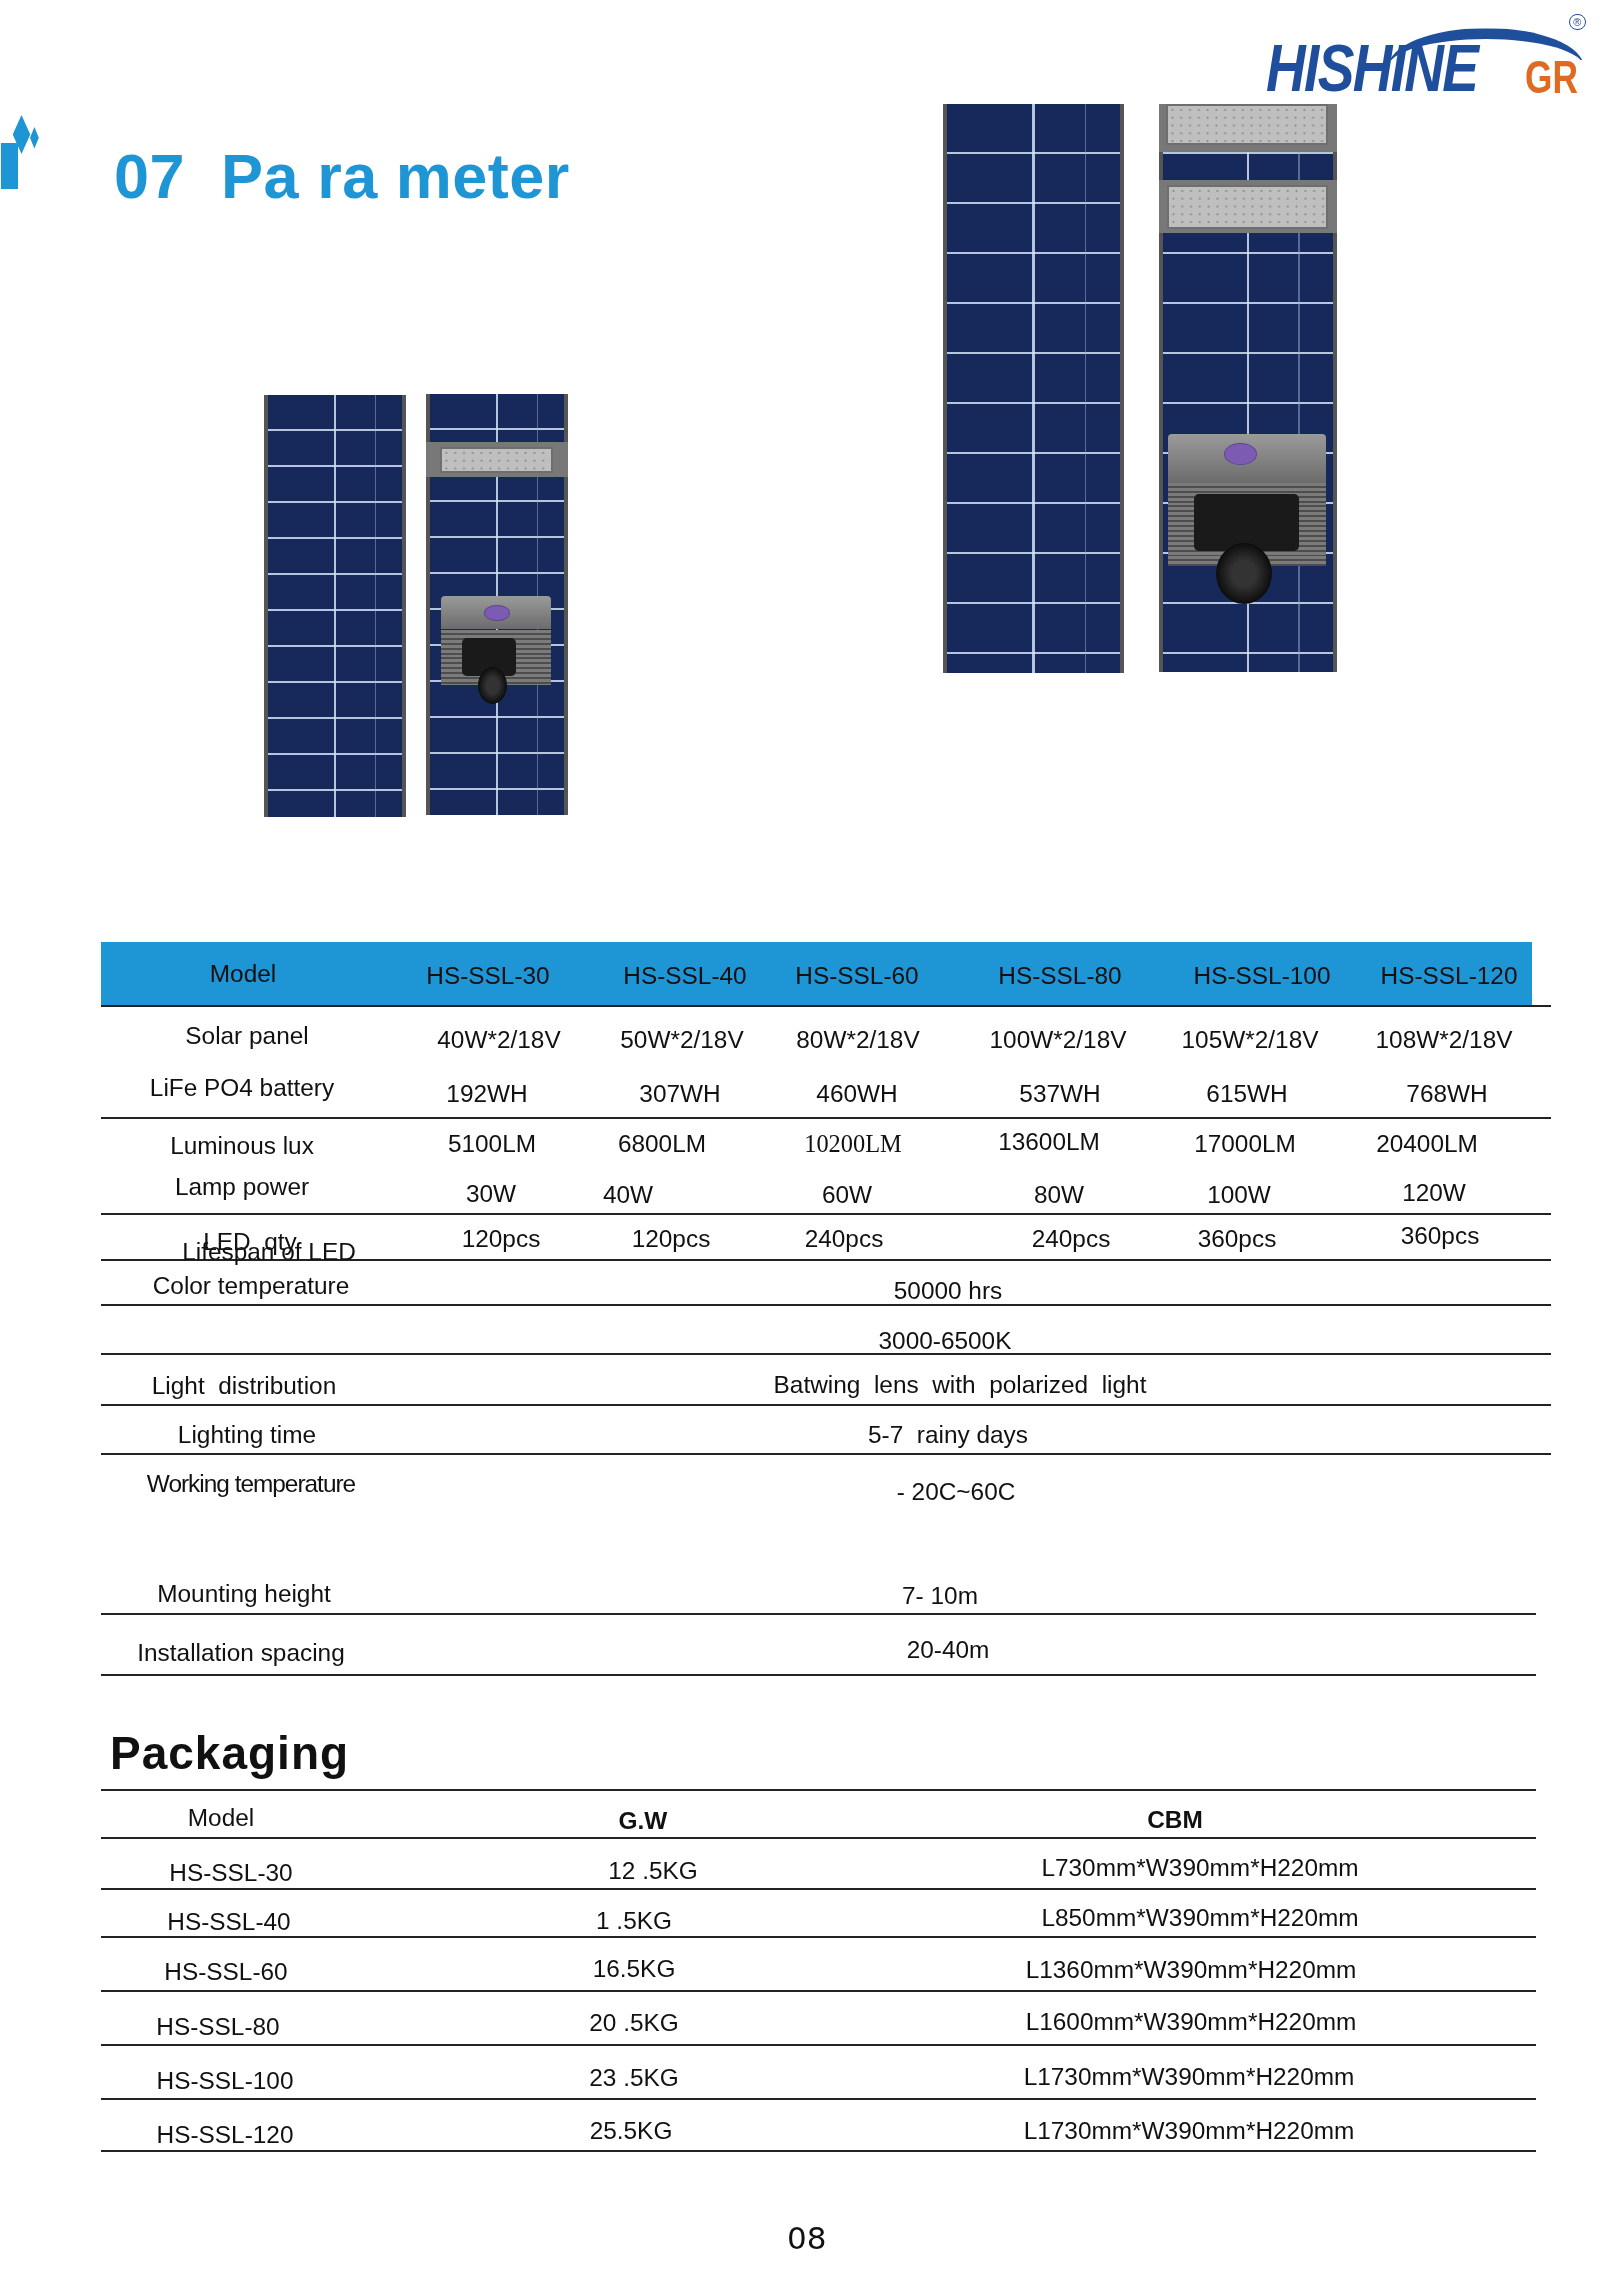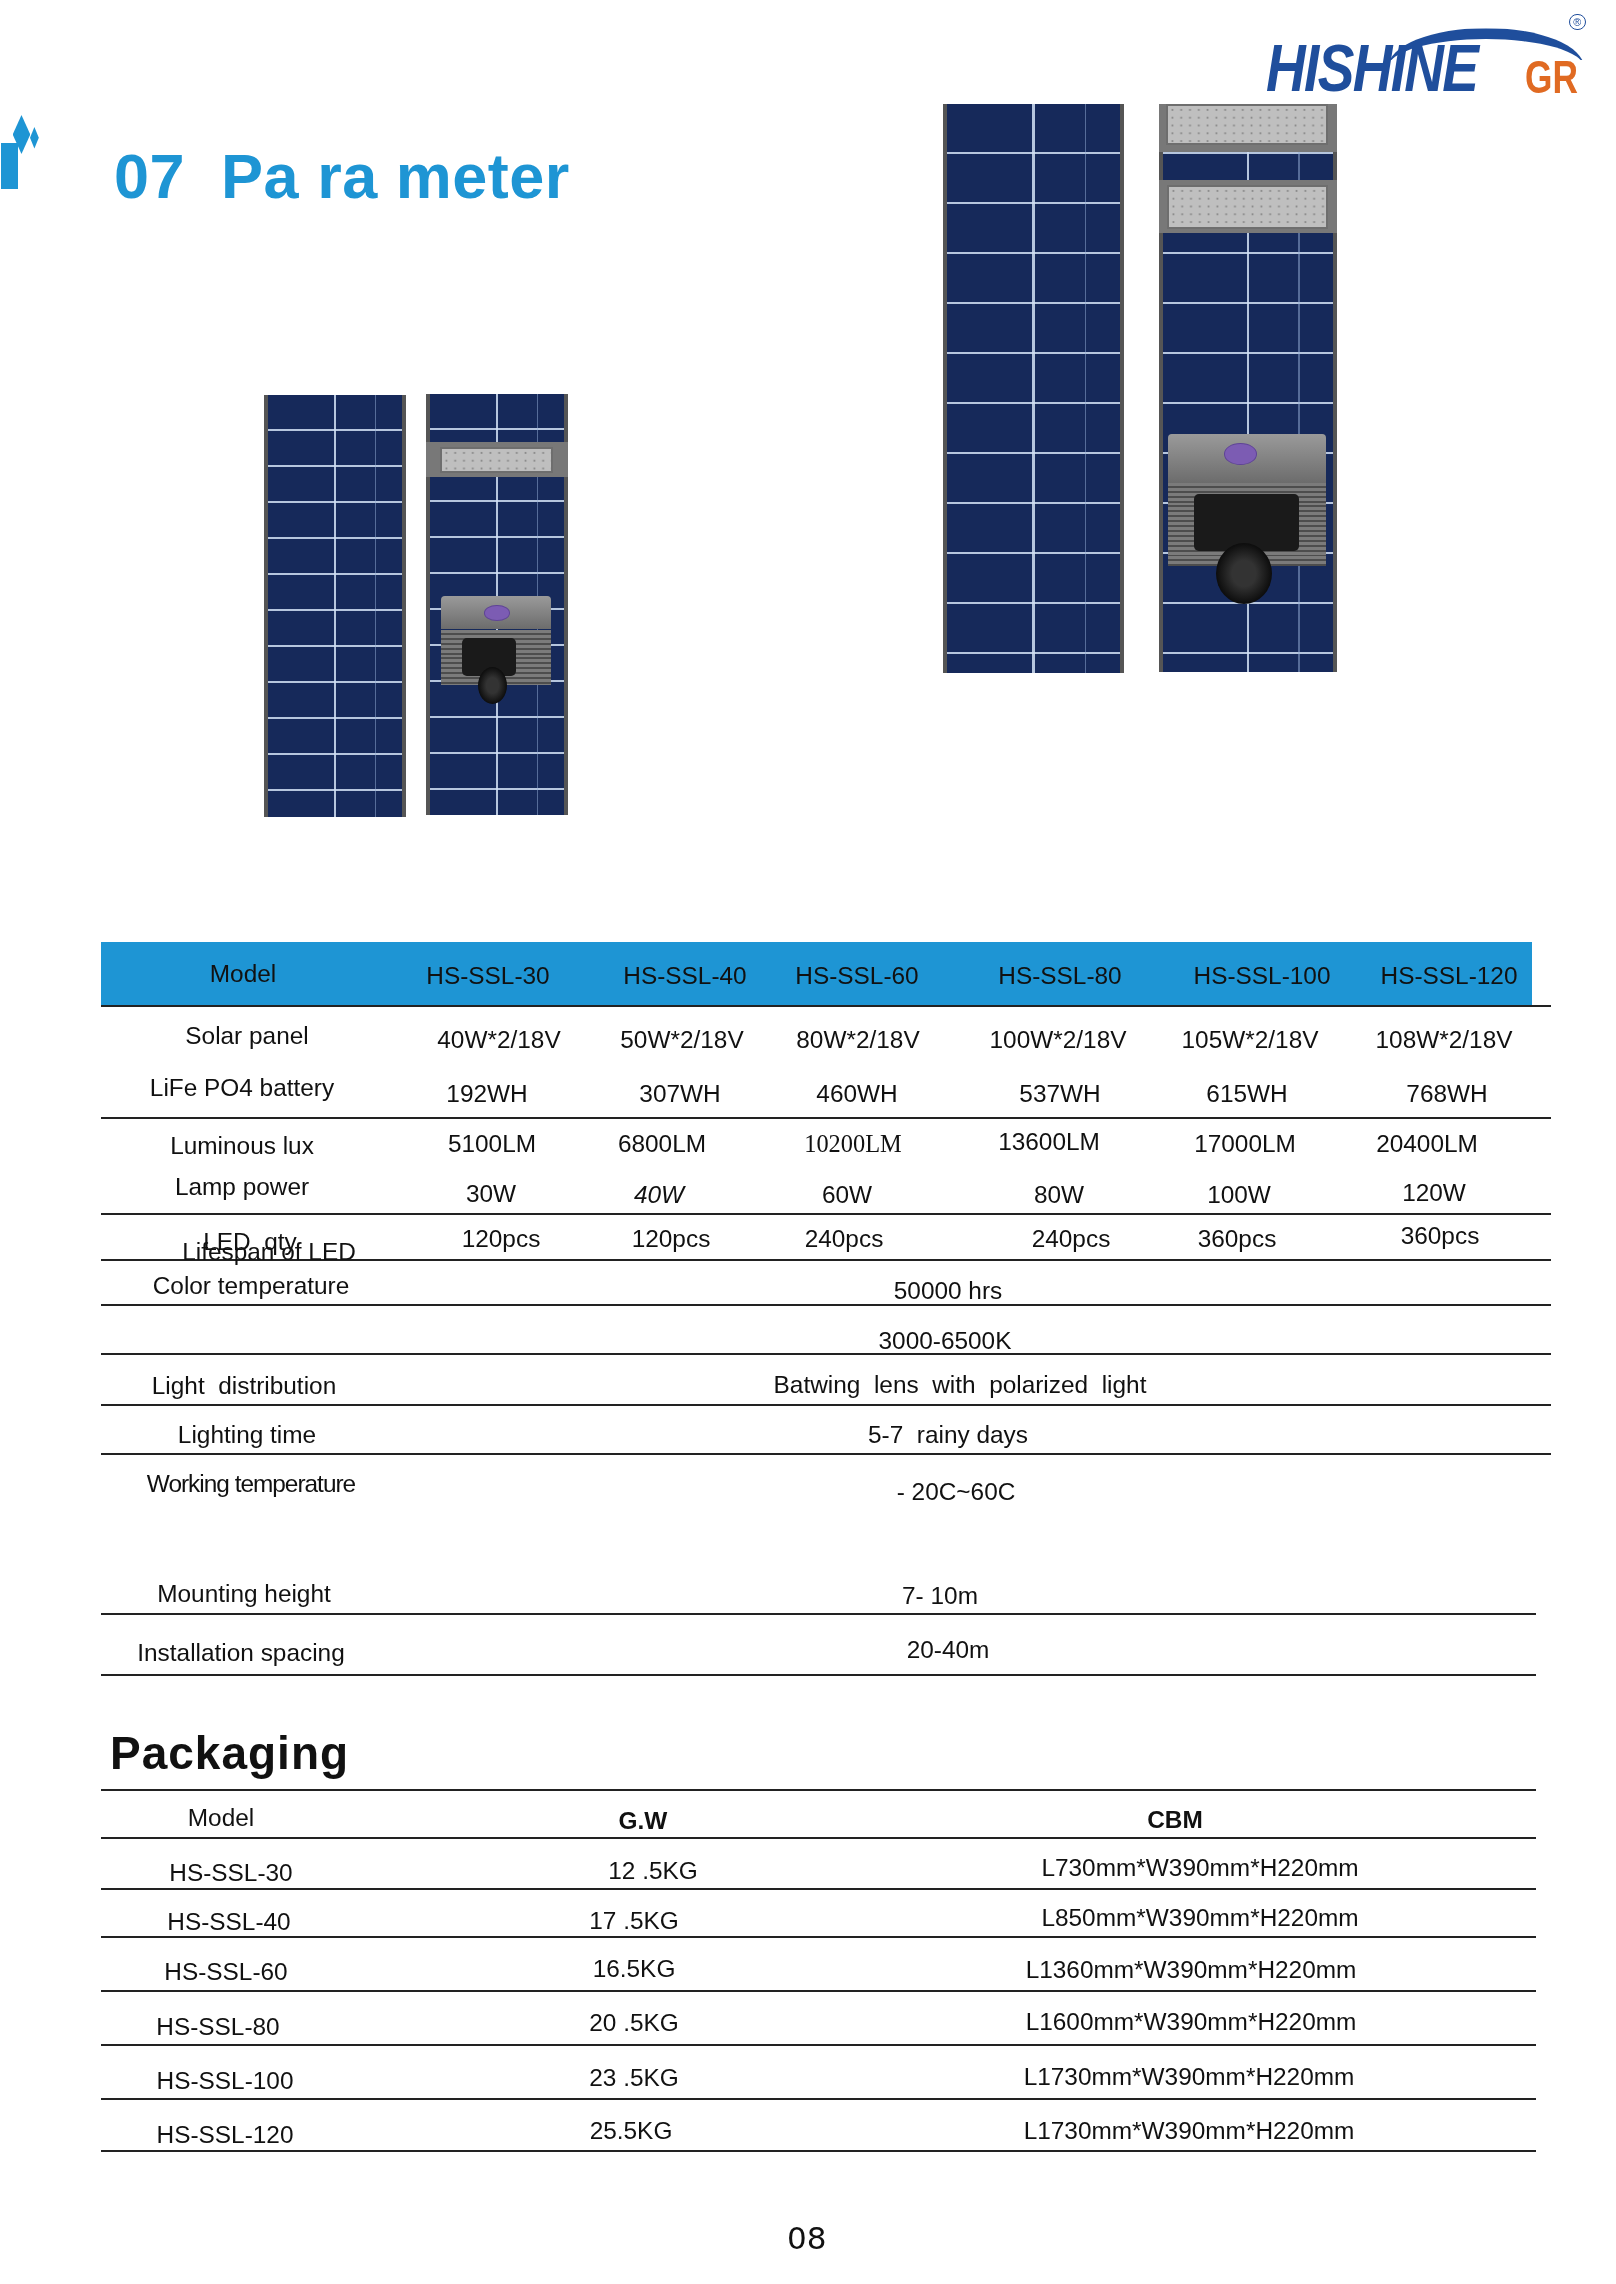--- a/index.html
+++ b/index.html
@@ -137,7 +137,7 @@
 
 <div class="cell" style="left:242px; top:1175px;">Lamp power</div>
 <div class="cell" style="left:491px; top:1182px;">30W</div>
-<div class="cell" style="left:659px; top:1183px;font-style:italic;">40W</div>
+<div class="cell" style="left:628px; top:1183px;">40W</div>
 <div class="cell" style="left:847px; top:1183px;">60W</div>
 <div class="cell" style="left:1059px; top:1183px;">80W</div>
 <div class="cell" style="left:1239px; top:1183px;">100W</div>

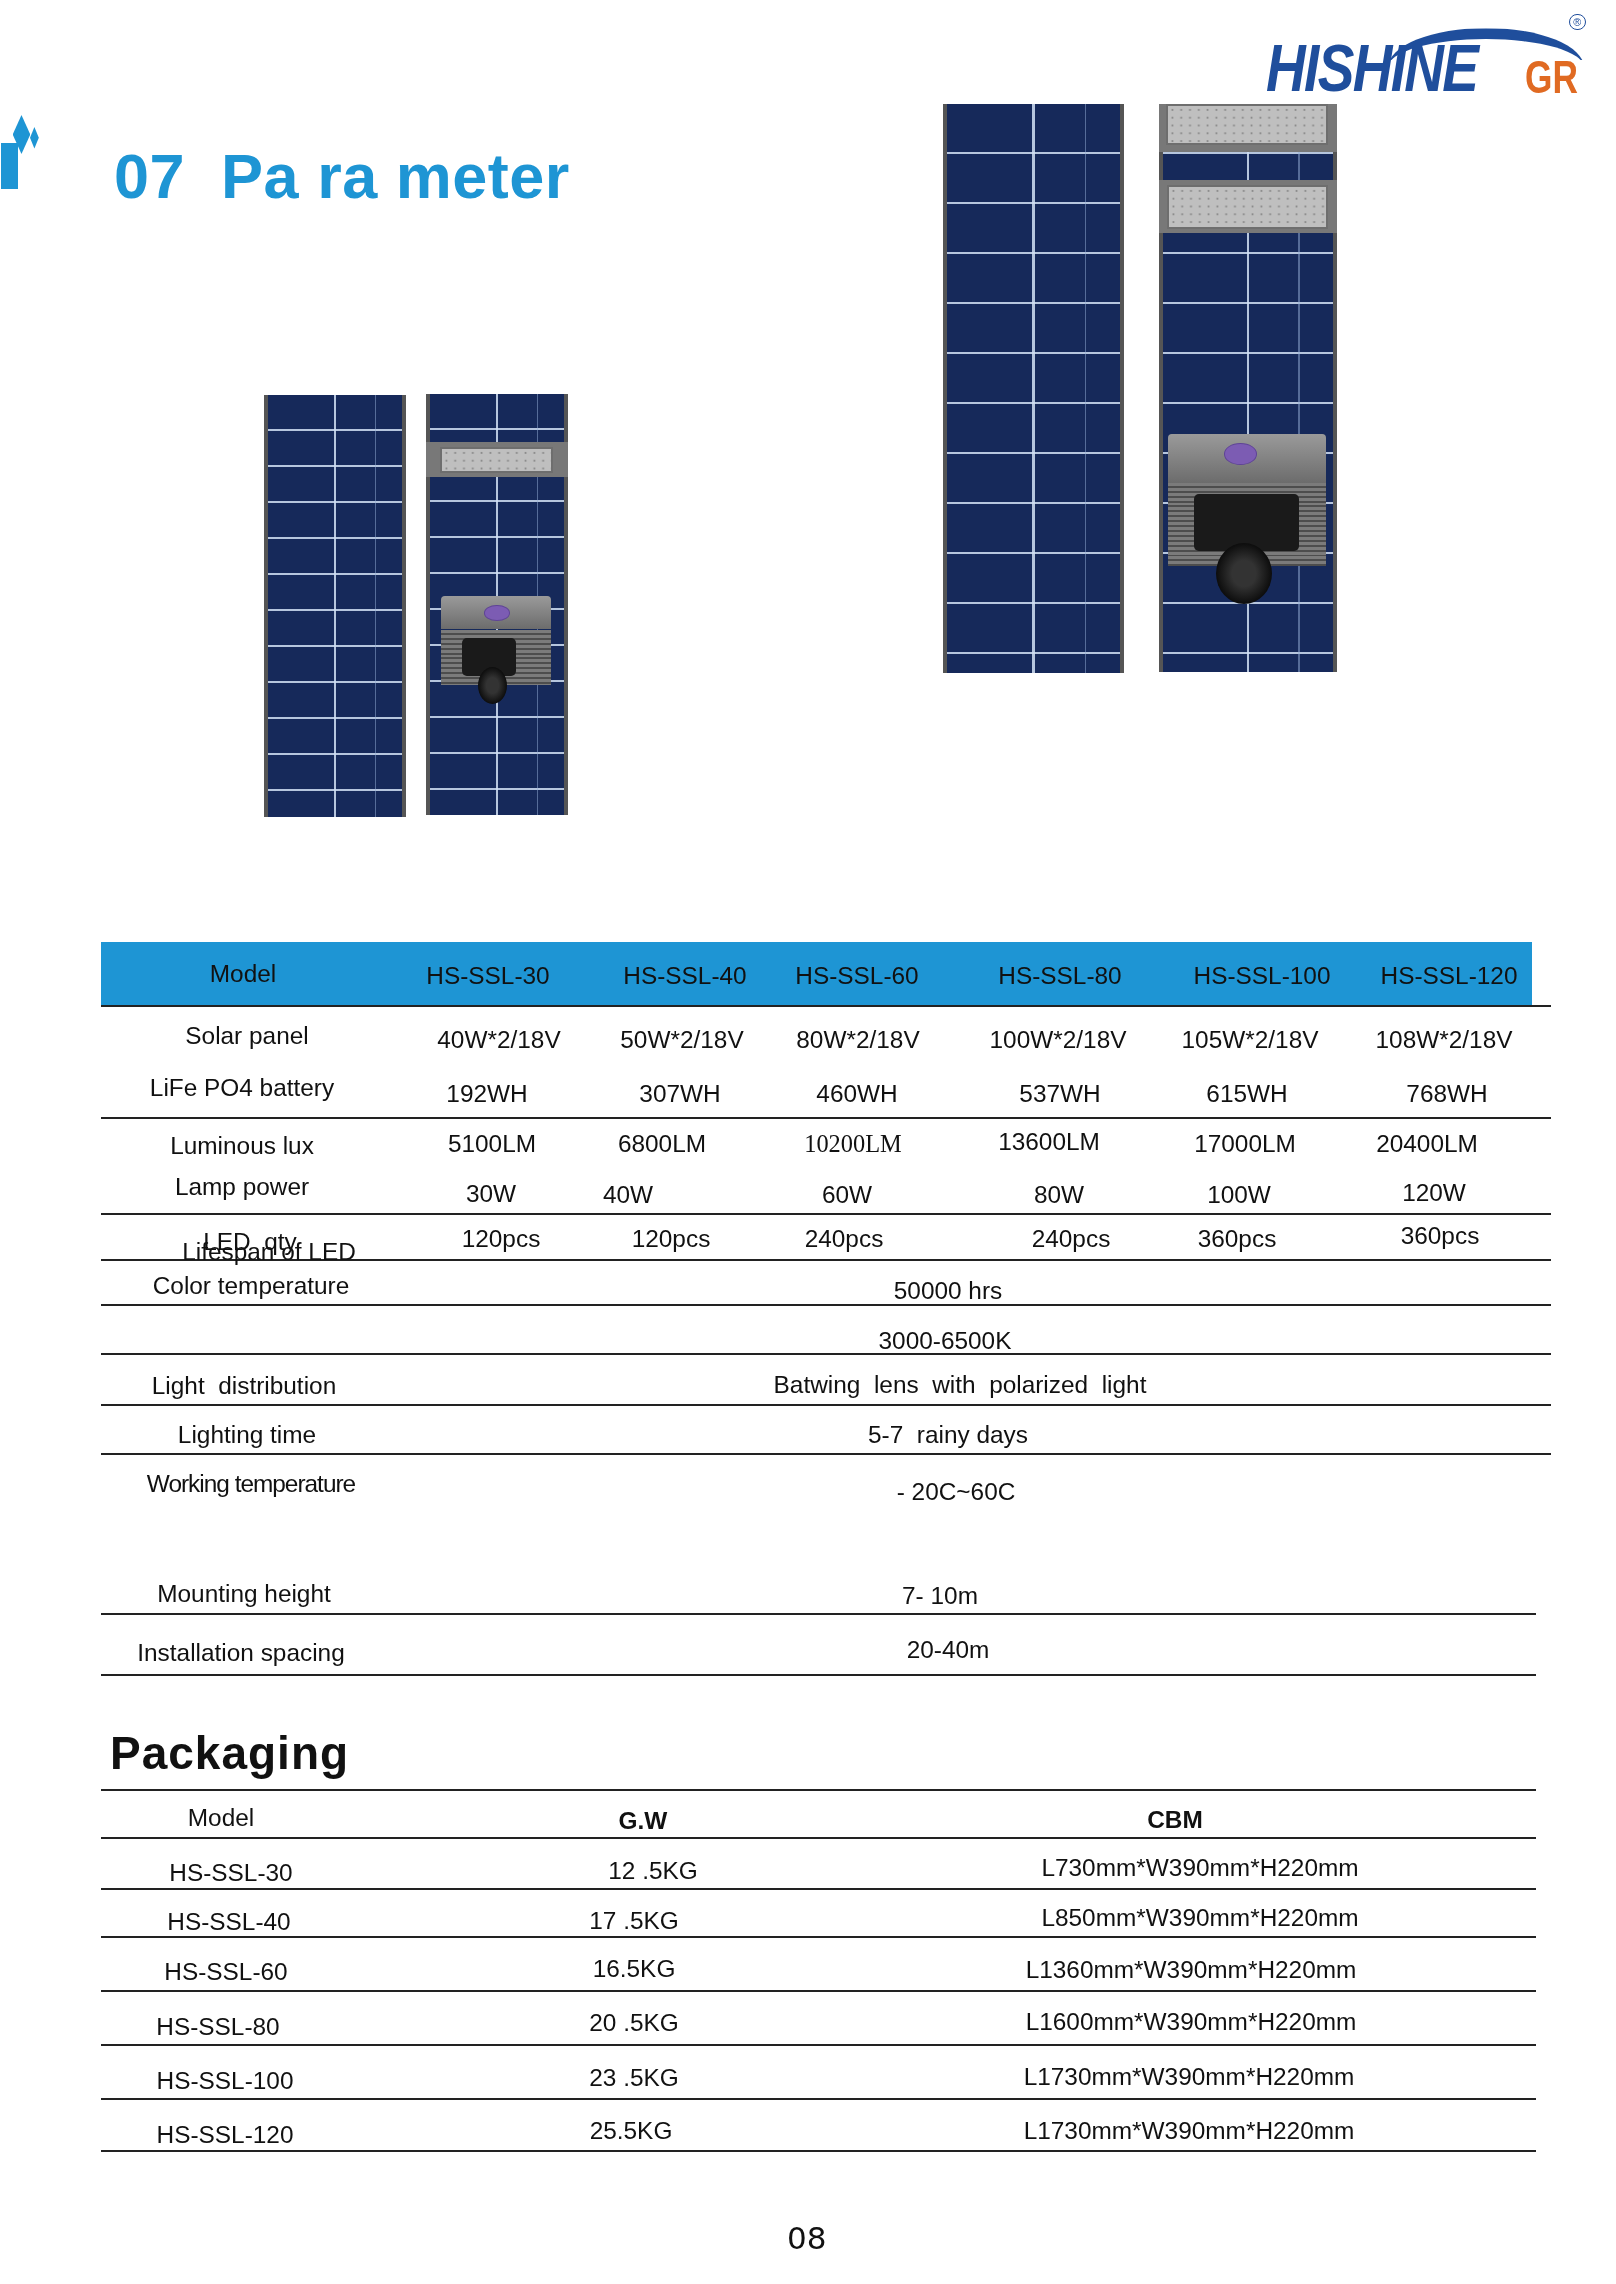--- a/index.html
+++ b/index.html
@@ -194,7 +194,7 @@
 <div class="hline" style="left:101px; top:1888px; width:1435px;"></div>
 
 <div class="cell" style="left:229px; top:1910px;">HS-SSL-40</div>
-<div class="cell" style="left:634px; top:1909px;">17 .5KG</div>
+<div class="cell" style="left:634px; top:1909px;">1 .5KG</div>
 <div class="cell" style="left:1200px; top:1906px;">L850mm*W390mm*H220mm</div>
 <div class="hline" style="left:101px; top:1936px; width:1435px;"></div>
 

